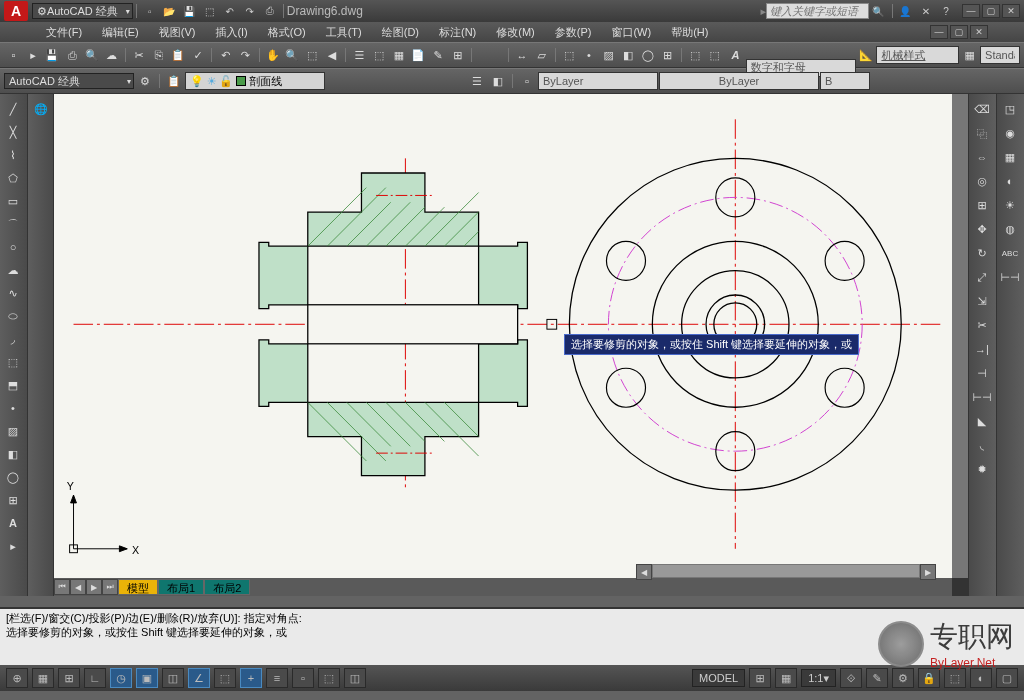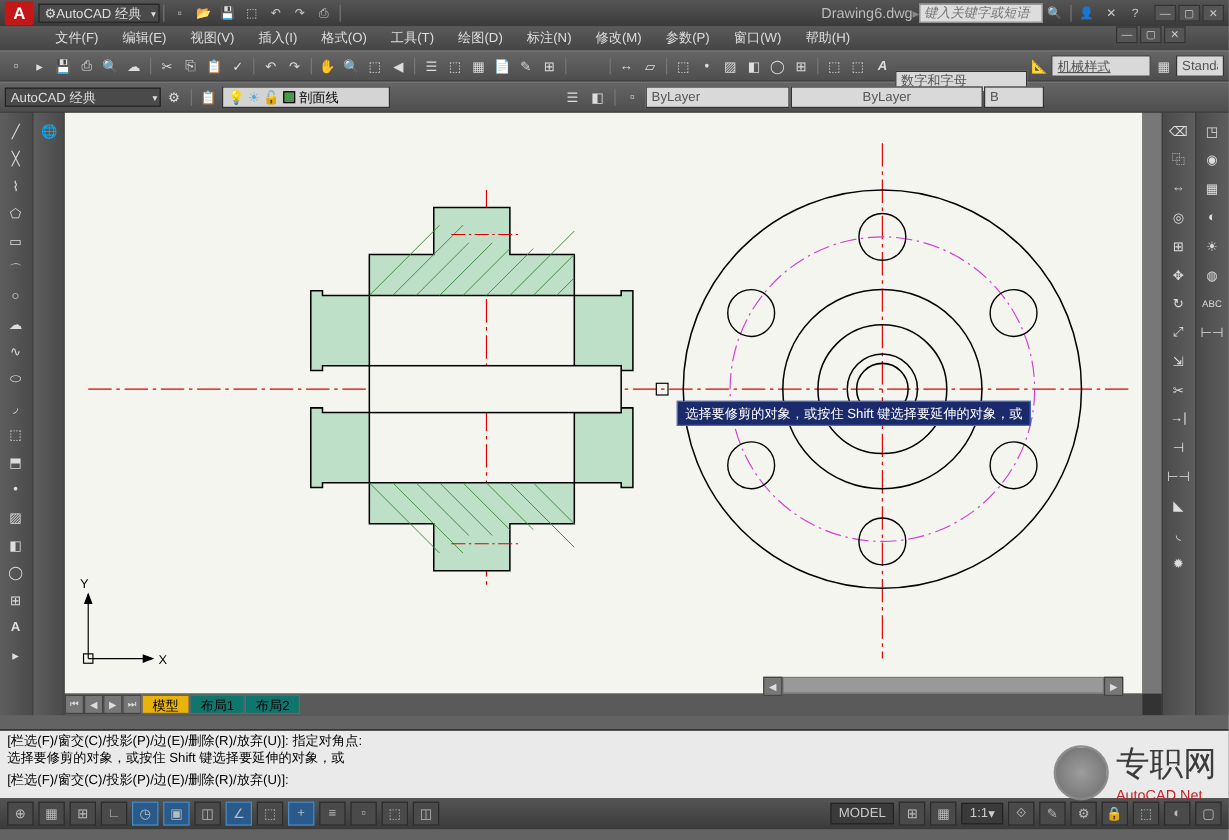--- a/index.html
+++ b/index.html
@@ -10,7 +10,7 @@
 .ws-dd::after { content:"▾"; position:absolute; right:2px; font-size:8px; }
 .tb-icon { width:16px; height:16px; margin:0 2px; display:inline-flex; align-items:center; justify-content:center; color:#ccc; cursor:pointer; font-size:10px; }
 .tb-sep { width:1px; height:14px; background:#777; margin:0 3px; }
-.doc-title { flex:1; text-align:right; color:#bbb; font-size:12px; }
+.doc-title { flex:1; text-align:left; color:#bbb; font-size:12px; }
 .search-box { background:#ddd; border:1px solid #888; height:16px; width:103px; padding:0 3px; color:#666; font-style:italic; }
 .win-btns { display:flex; gap:2px; margin-left:6px; }
 .win-btn { width:18px; height:14px; background:#555; border:1px solid #333; color:#ccc; display:flex; align-items:center; justify-content:center; font-size:9px; cursor:pointer; }

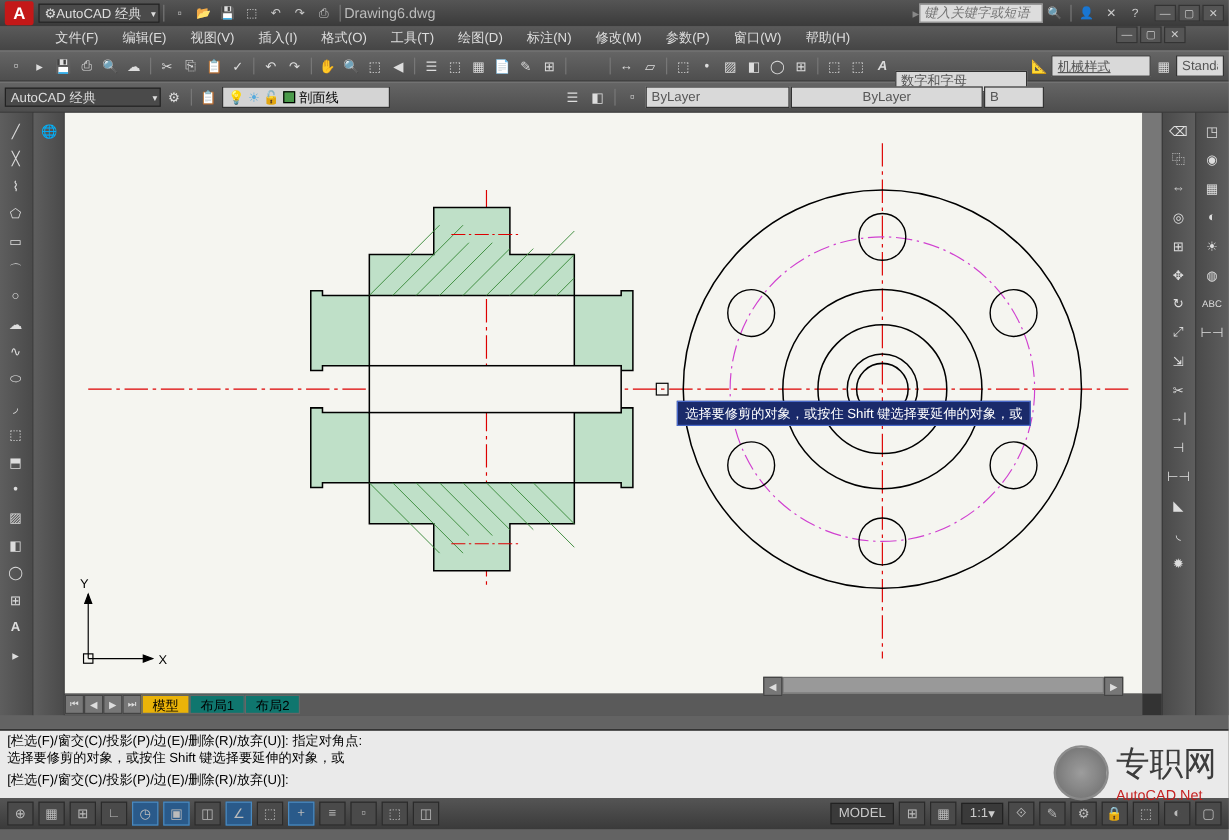--- a/index.html
+++ b/index.html
@@ -14,7 +14,7 @@
 .search-box { background:#ddd; border:1px solid #888; height:16px; width:103px; padding:0 3px; color:#666; font-style:italic; }
 .win-btns { display:flex; gap:2px; margin-left:6px; }
 .win-btn { width:18px; height:14px; background:#555; border:1px solid #333; color:#ccc; display:flex; align-items:center; justify-content:center; font-size:9px; cursor:pointer; }
-.menubar { height:20px; background:linear-gradient(#5a5a5a,#454545); display:flex; align-items:flex-start; padding:0 36px; gap:0; }
+.menubar { height:20px; background:linear-gradient(#5a5a5a,#454545); display:flex; align-items:center; padding:0 36px; gap:0; }
 .menu-item { color:#ddd; padding:2px 10px; cursor:pointer; }
 .toolbar-row { height:26px; background:linear-gradient(#656565,#4e4e4e); border-top:1px solid #777; border-bottom:1px solid #333; display:flex; align-items:center; padding:0 4px; gap:1px; }
 .tool-btn { width:20px; height:20px; display:flex; align-items:center; justify-content:center; cursor:pointer; color:#ddd; border:1px solid transparent; }

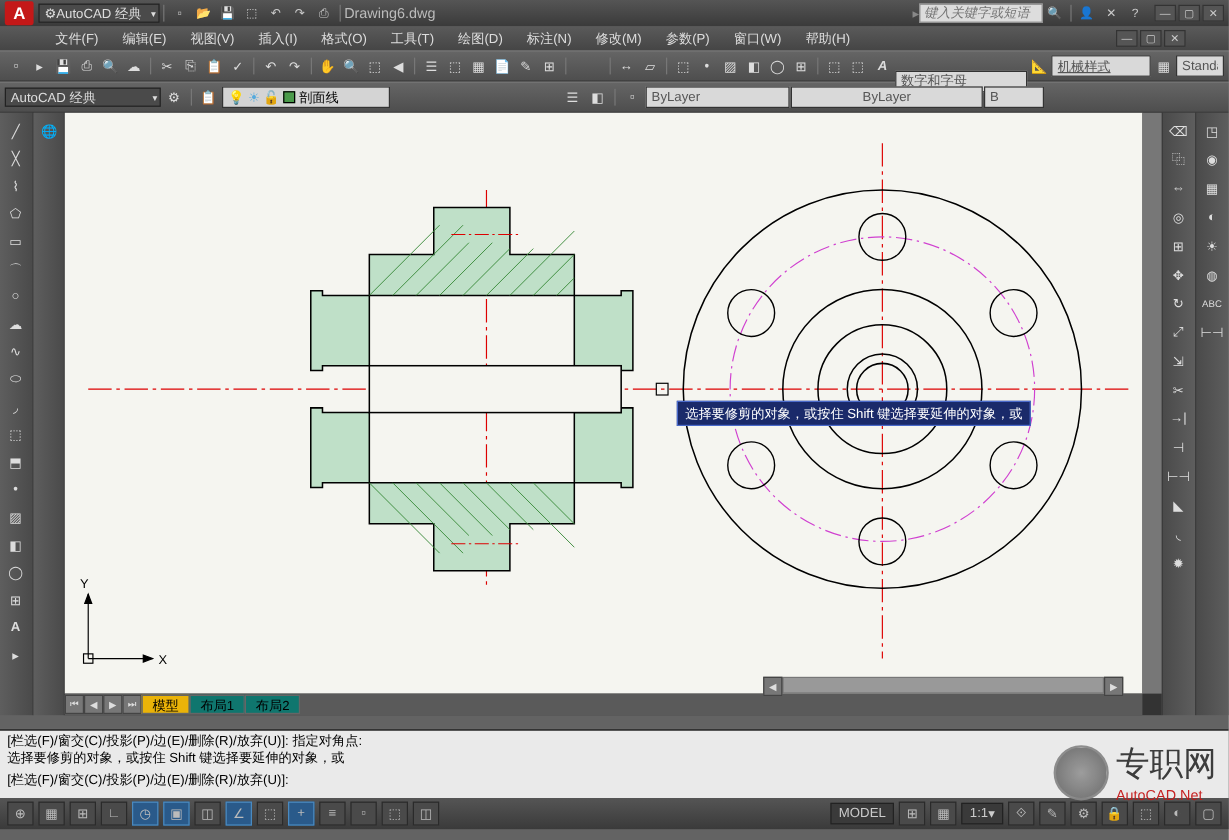--- a/index.html
+++ b/index.html
@@ -323,7 +323,6 @@
   <div>[栏选(F)/窗交(C)/投影(P)/边(E)/删除(R)/放弃(U)]:   指定对角点:</div>
   <div>选择要修剪的对象，或按住 Shift 键选择要延伸的对象，或</div>
   <div style="height:4px"></div>
-  <div>[栏选(F)/窗交(C)/投影(P)/边(E)/删除(R)/放弃(U)]:</div>
 </div>
 
 <div class="status-bar">

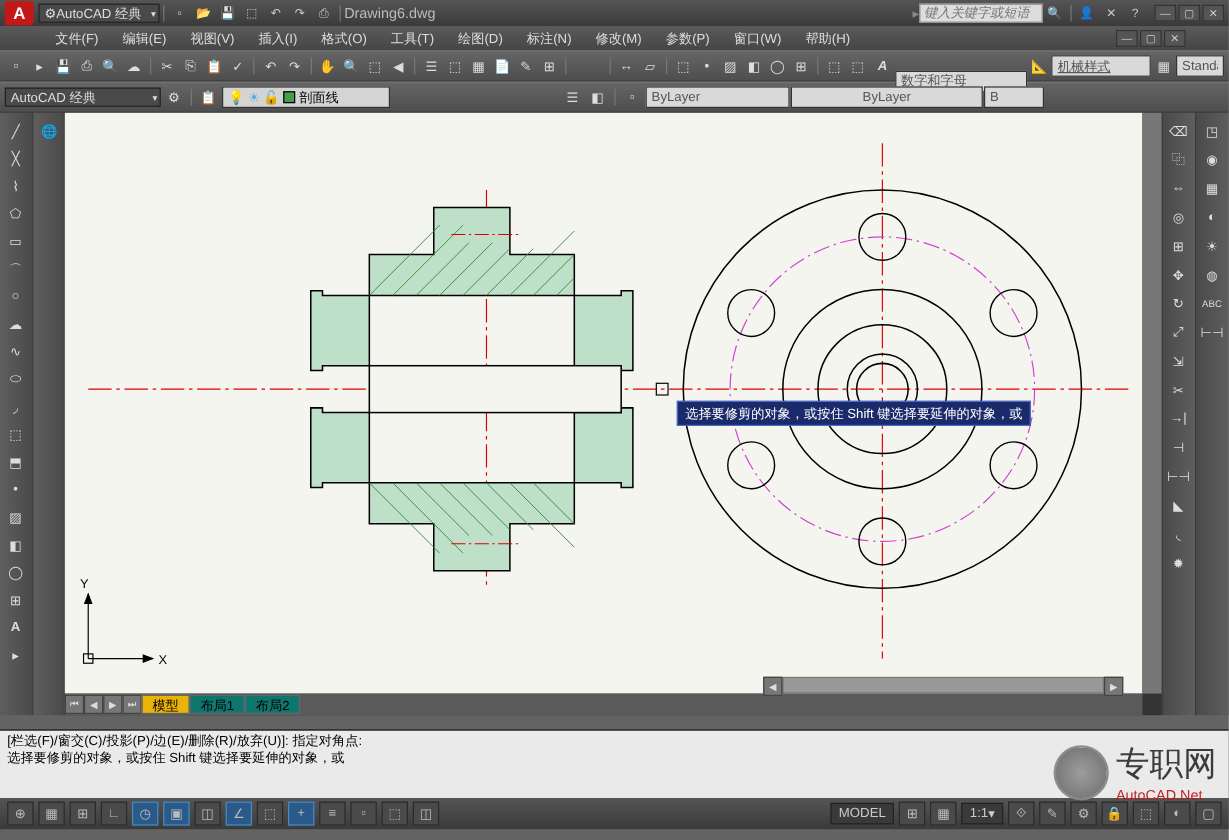--- a/index.html
+++ b/index.html
@@ -358,7 +358,7 @@
   <div class="wm-logo"></div>
   <div>
     <div class="wm-text">专职网</div>
-    <div class="wm-sub">AutoCAD.Net</div>
+    <div class="wm-sub">ByLayer.Net</div>
   </div>
 </div>
 

